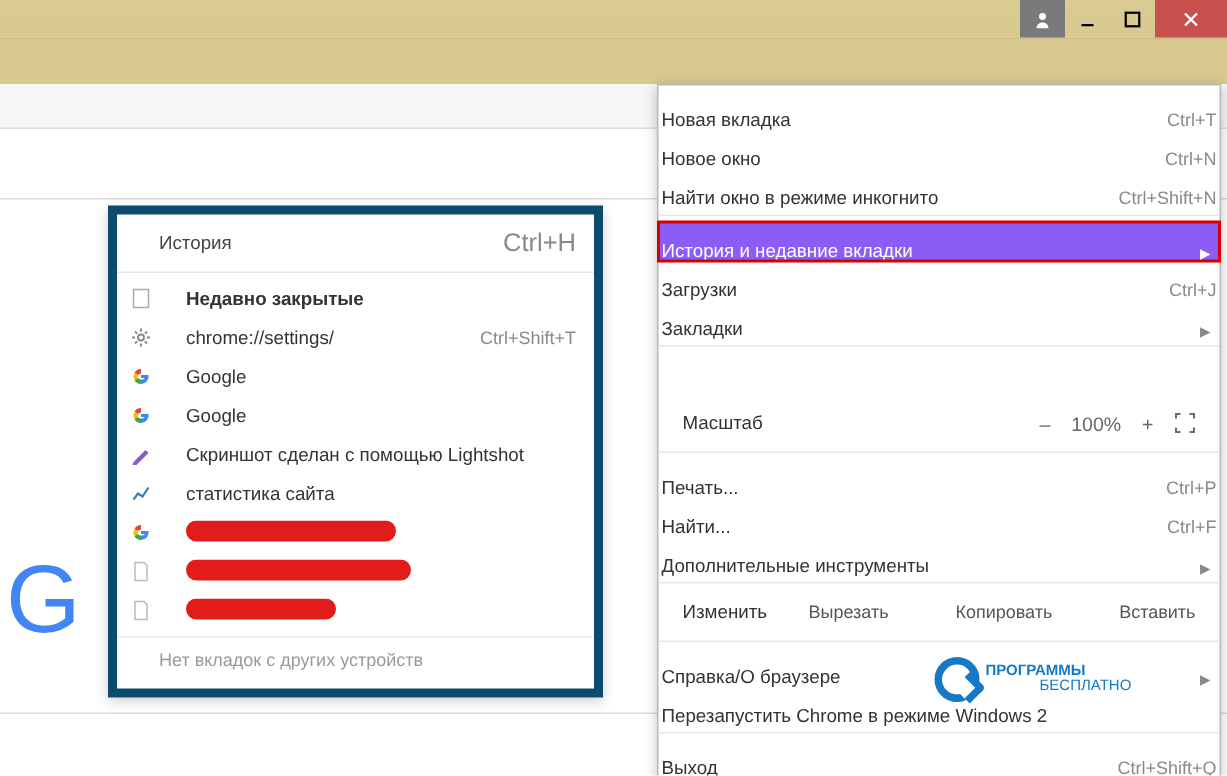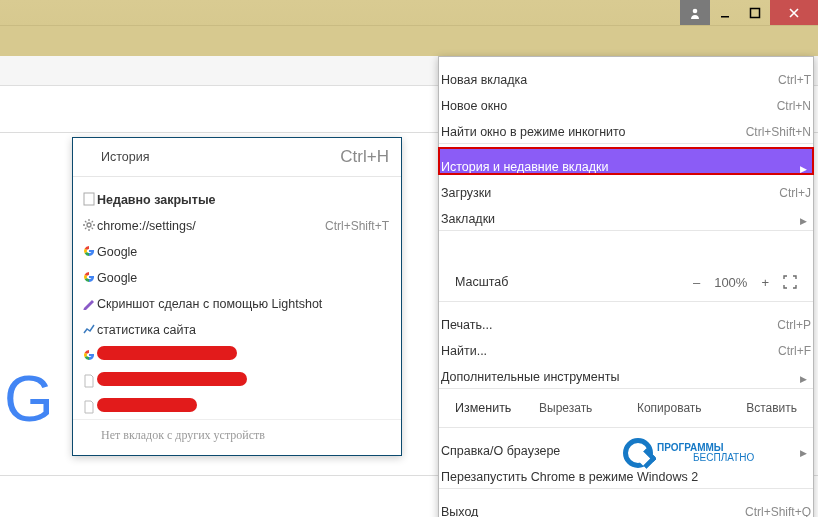--- a/index.html
+++ b/index.html
@@ -52,7 +52,7 @@
   .promo-txt { font-size:10px; font-weight:bold; line-height:1; color:#1679c6; }
   .promo-txt .l2 { color:#1679c6; font-weight:normal;margin-left:36px; }
 
-  .submenu { position:absolute; top:137px; left:72px; width:330px; background:#fff; border:1px solid #0c4a6e; box-shadow:0 2px 8px rgba(0,0,0,.2); font-size:12.5px; padding:4px 0; }
+  .submenu { position:absolute; top:137px; left:72px; width:330px; background:#fff; border:6px solid #0c4a6e; box-shadow:0 2px 8px rgba(0,0,0,.2); font-size:12.5px; padding:4px 0; }
   .si { display:flex; align-items:flex-end; height:26px; padding:0 12px 0 8px; gap:0; color:#333; }
   .si .ic { width:16px; height:16px; display:flex; align-items:center; justify-content:center; flex-shrink:0; }
   .si .ic svg { width:14px; height:14px; }

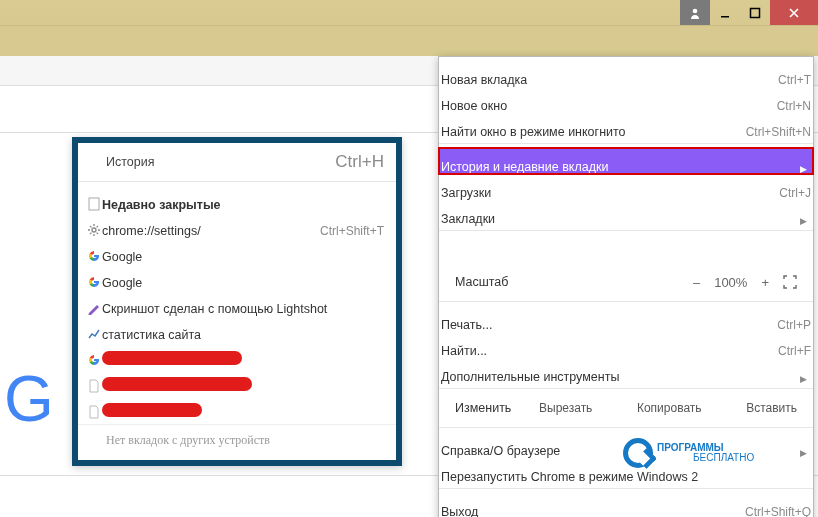--- a/index.html
+++ b/index.html
@@ -53,7 +53,7 @@
   .promo-txt .l2 { color:#1679c6; font-weight:normal;margin-left:36px; }
 
   .submenu { position:absolute; top:137px; left:72px; width:330px; background:#fff; border:6px solid #0c4a6e; box-shadow:0 2px 8px rgba(0,0,0,.2); font-size:12.5px; padding:4px 0; }
-  .si { display:flex; align-items:flex-end; height:26px; padding:0 12px 0 8px; gap:0; color:#333; }
+  .si { display:flex; align-items:center; height:26px; padding:0 12px 0 8px; gap:22px; color:#333; }
   .si .ic { width:16px; height:16px; display:flex; align-items:center; justify-content:center; flex-shrink:0; }
   .si .ic svg { width:14px; height:14px; }
   .si .lab { flex:1; white-space:nowrap; overflow:hidden; text-overflow:ellipsis; }

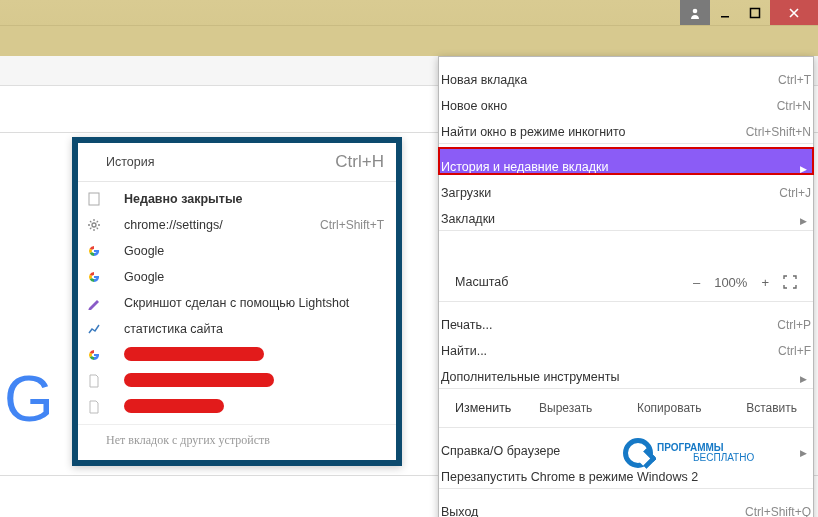--- a/index.html
+++ b/index.html
@@ -63,7 +63,7 @@
   .sih .lab { flex:1; }
   .sih .sc { color:#8a8a8a; font-size:17px; }
   .redbar { height:14px; background:#e21b1b; border-radius:7px; }
-  .sfoot { padding:8px 12px 8px 28px; color:#9a9a9a; font-size:12px; border-top:1px solid #eee; margin-top:4px;font-family:Liberation Serif, serif; }.gicon path.r{fill:#ea4335}.gicon path.y{fill:#fbbc05}.gicon path.g{fill:#34a853}
+  .sfoot { padding:8px 12px 8px 28px; color:#9a9a9a; font-size:12px; border-top:1px solid #eee; margin-top:4px; }.gicon path.r{fill:#ea4335}.gicon path.y{fill:#fbbc05}.gicon path.g{fill:#34a853}
 </style>
 </head>
 <body>

